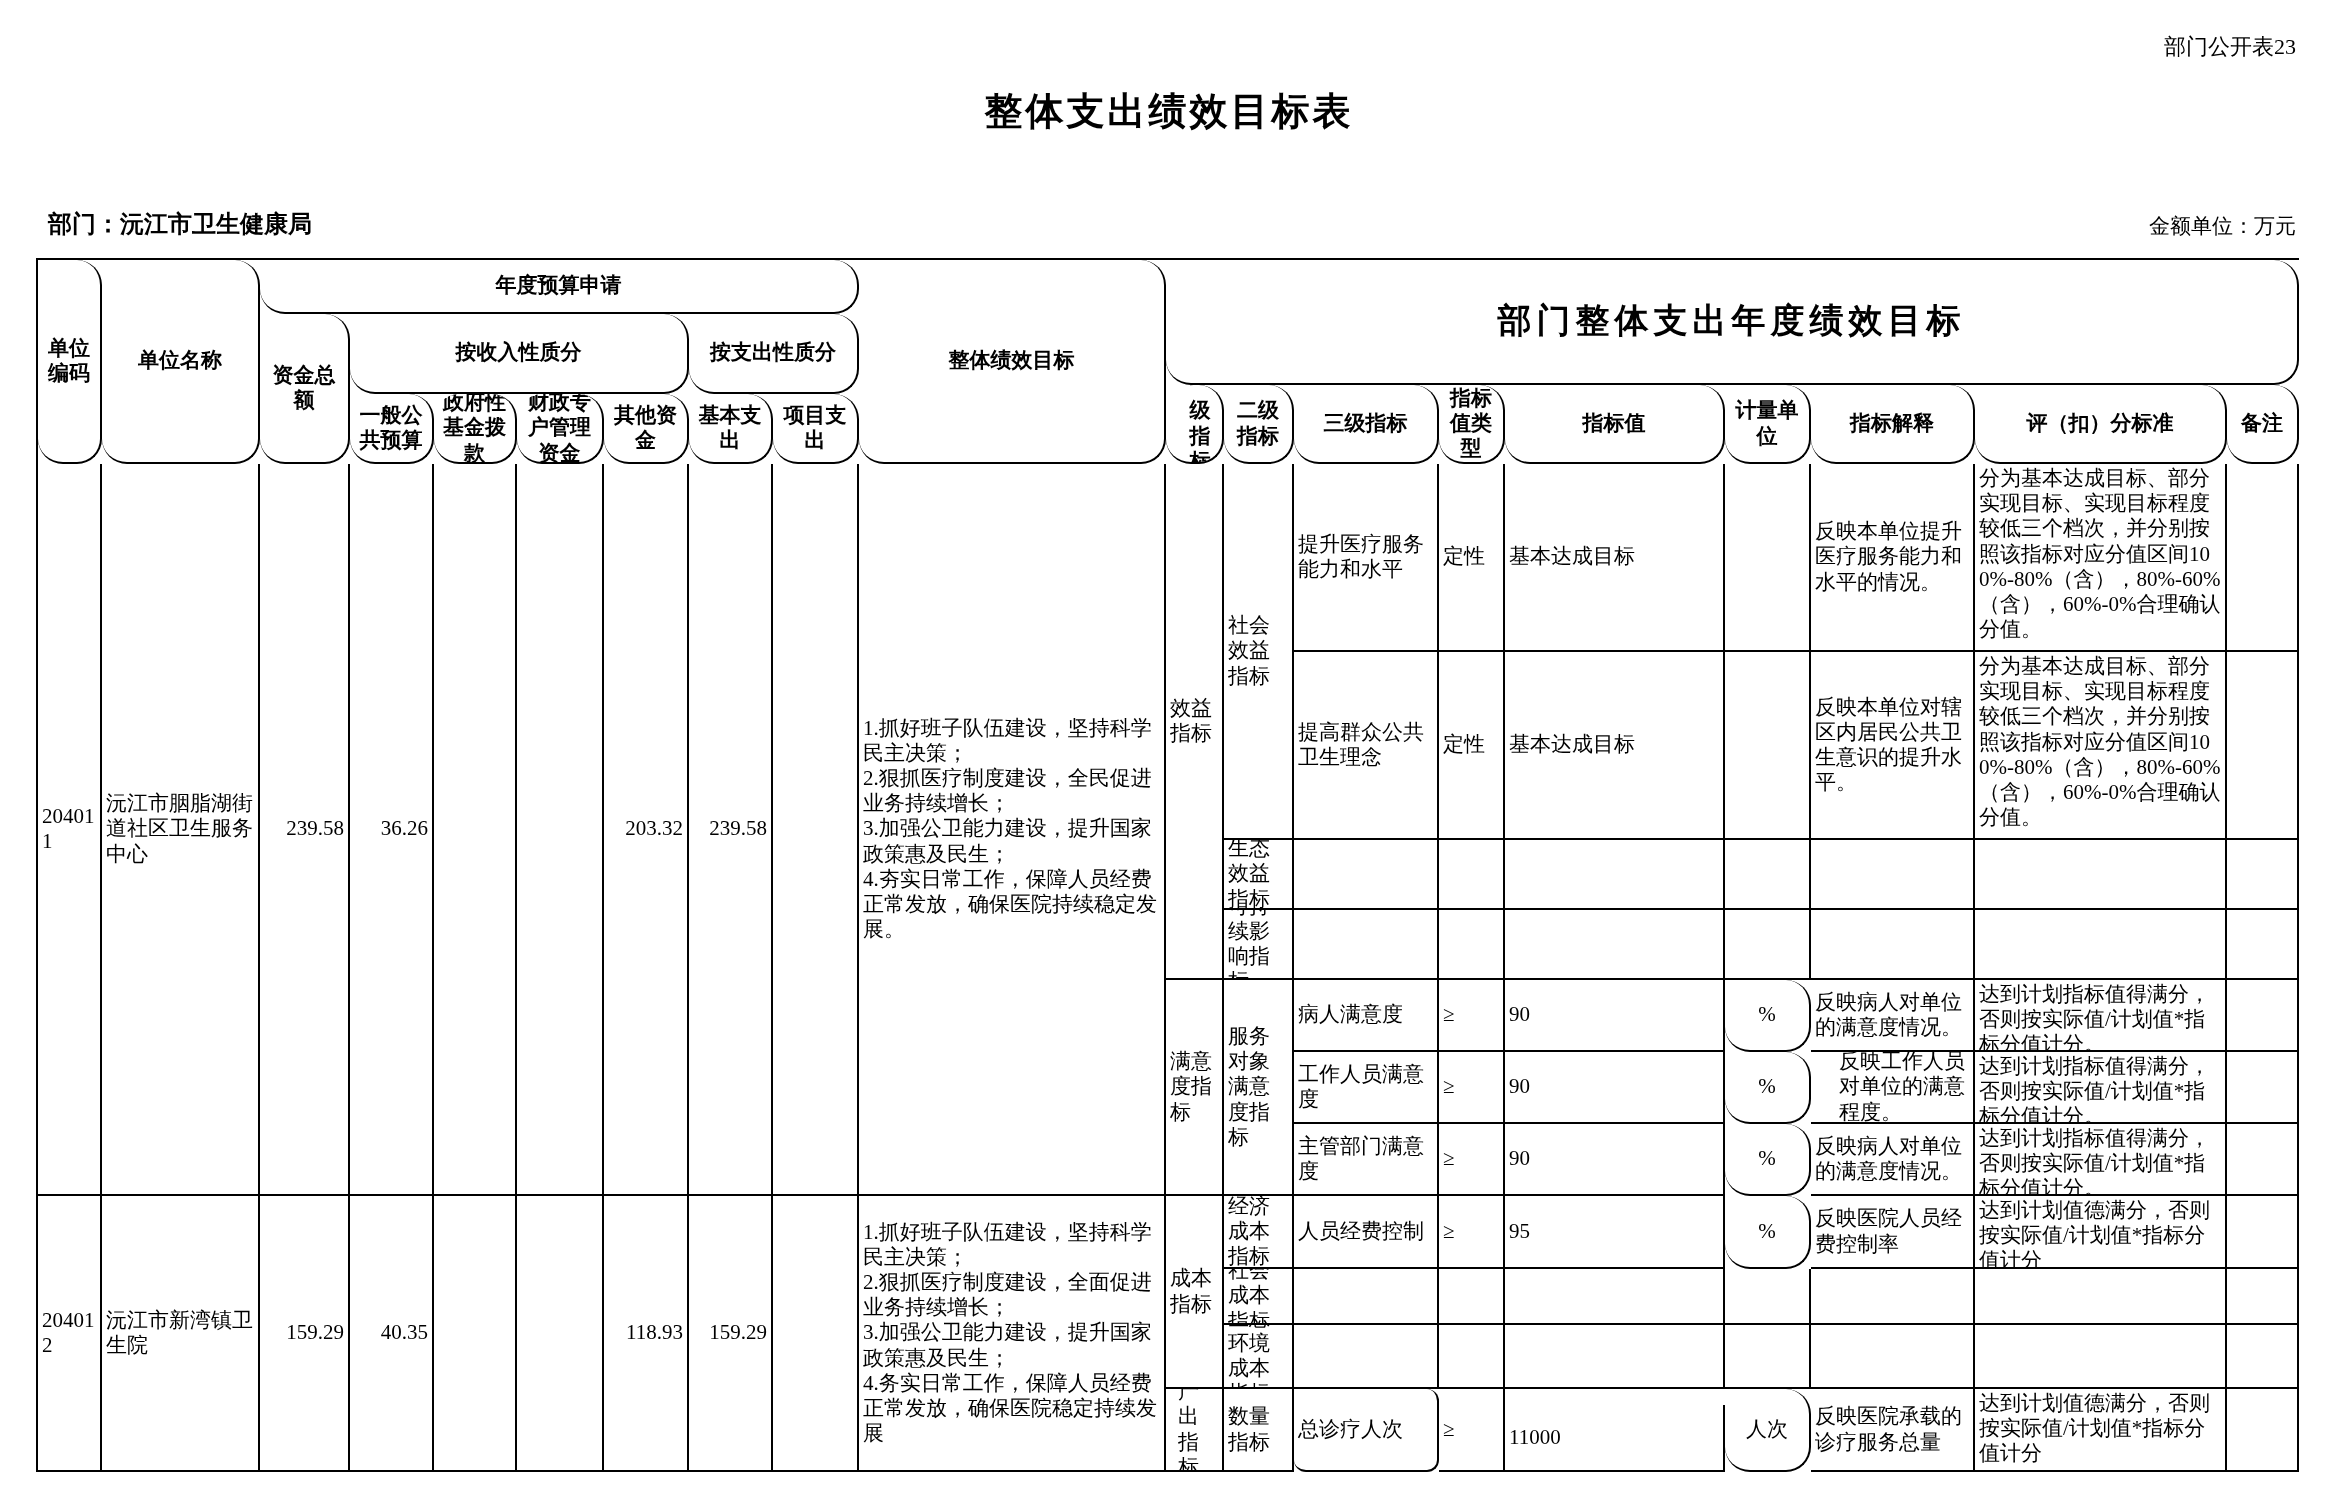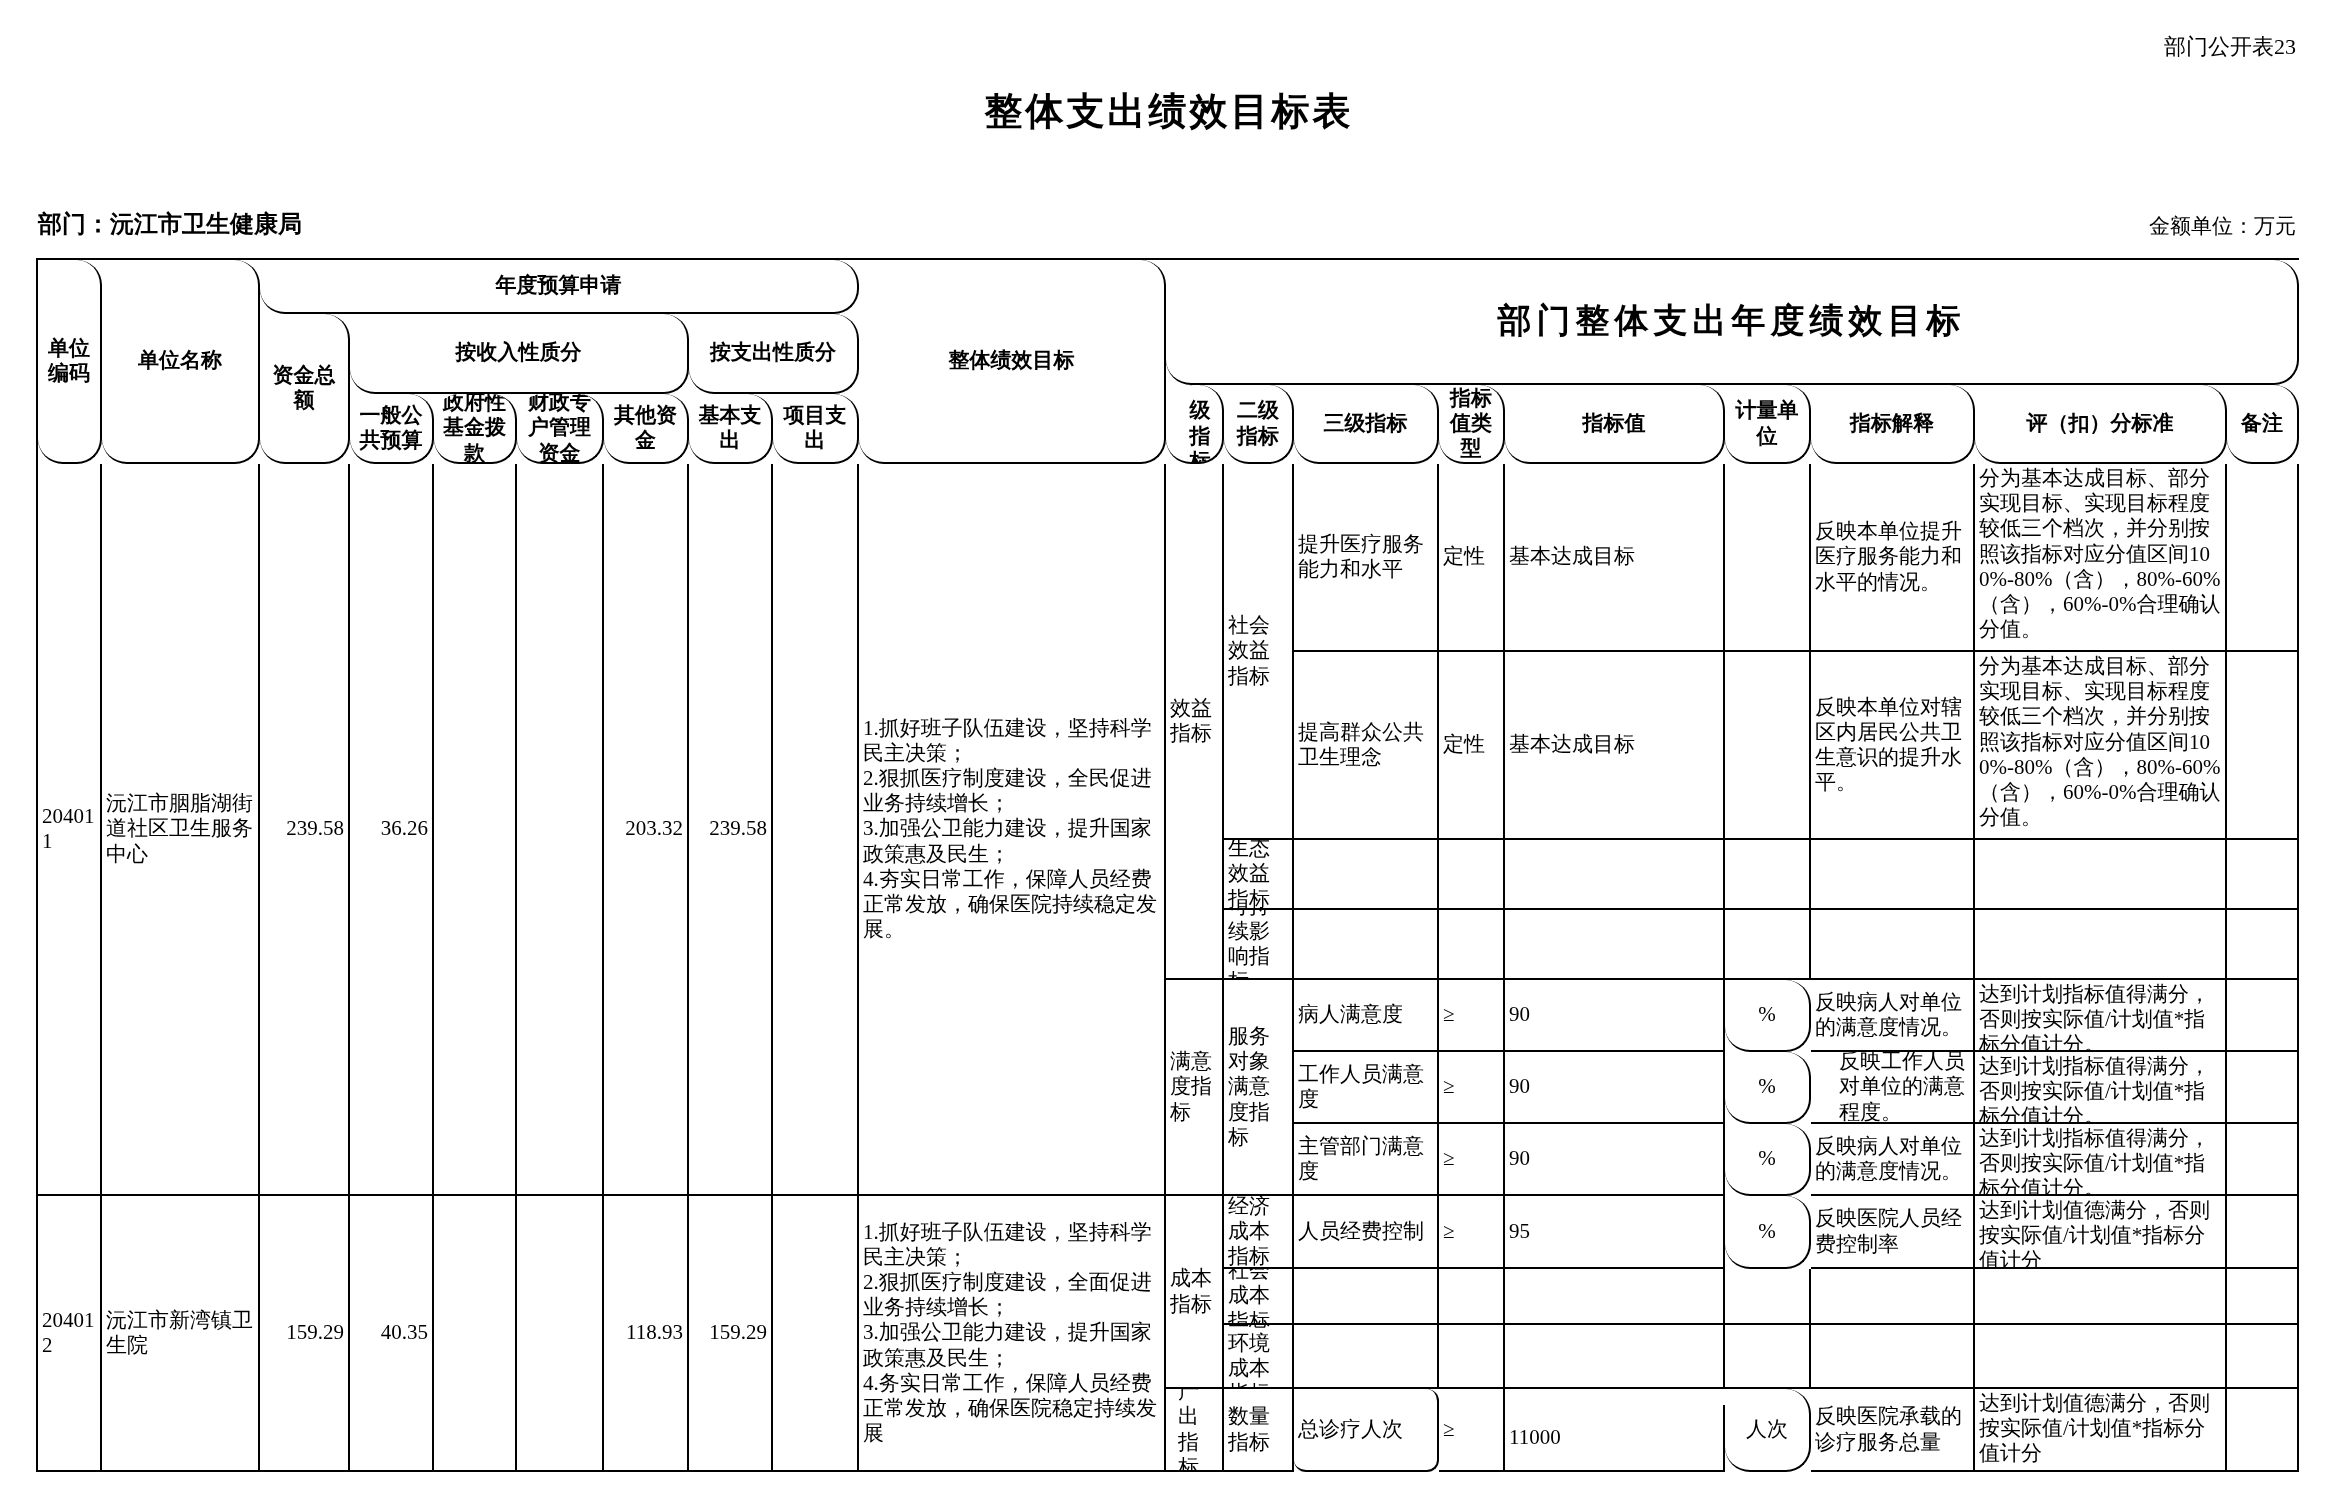--- a/index.html
+++ b/index.html
@@ -10,7 +10,7 @@
   }
   .doc-label{position:absolute;top:32px;right:42px;font-size:22px;}
   .page-title{position:absolute;top:86px;left:0;width:100%;text-align:center;font-size:38px;font-weight:bold;letter-spacing:3px;}
-  .dept-line{position:absolute;top:208px;left:38px;font-size:24px;font-weight:bold;}
+  .dept-line{position:absolute;top:208px;left:48px;font-size:24px;font-weight:bold;}
   .unit-note{position:absolute;top:212px;right:42px;font-size:21px;}
   .grid{
     position:absolute;left:36px;top:258px;

